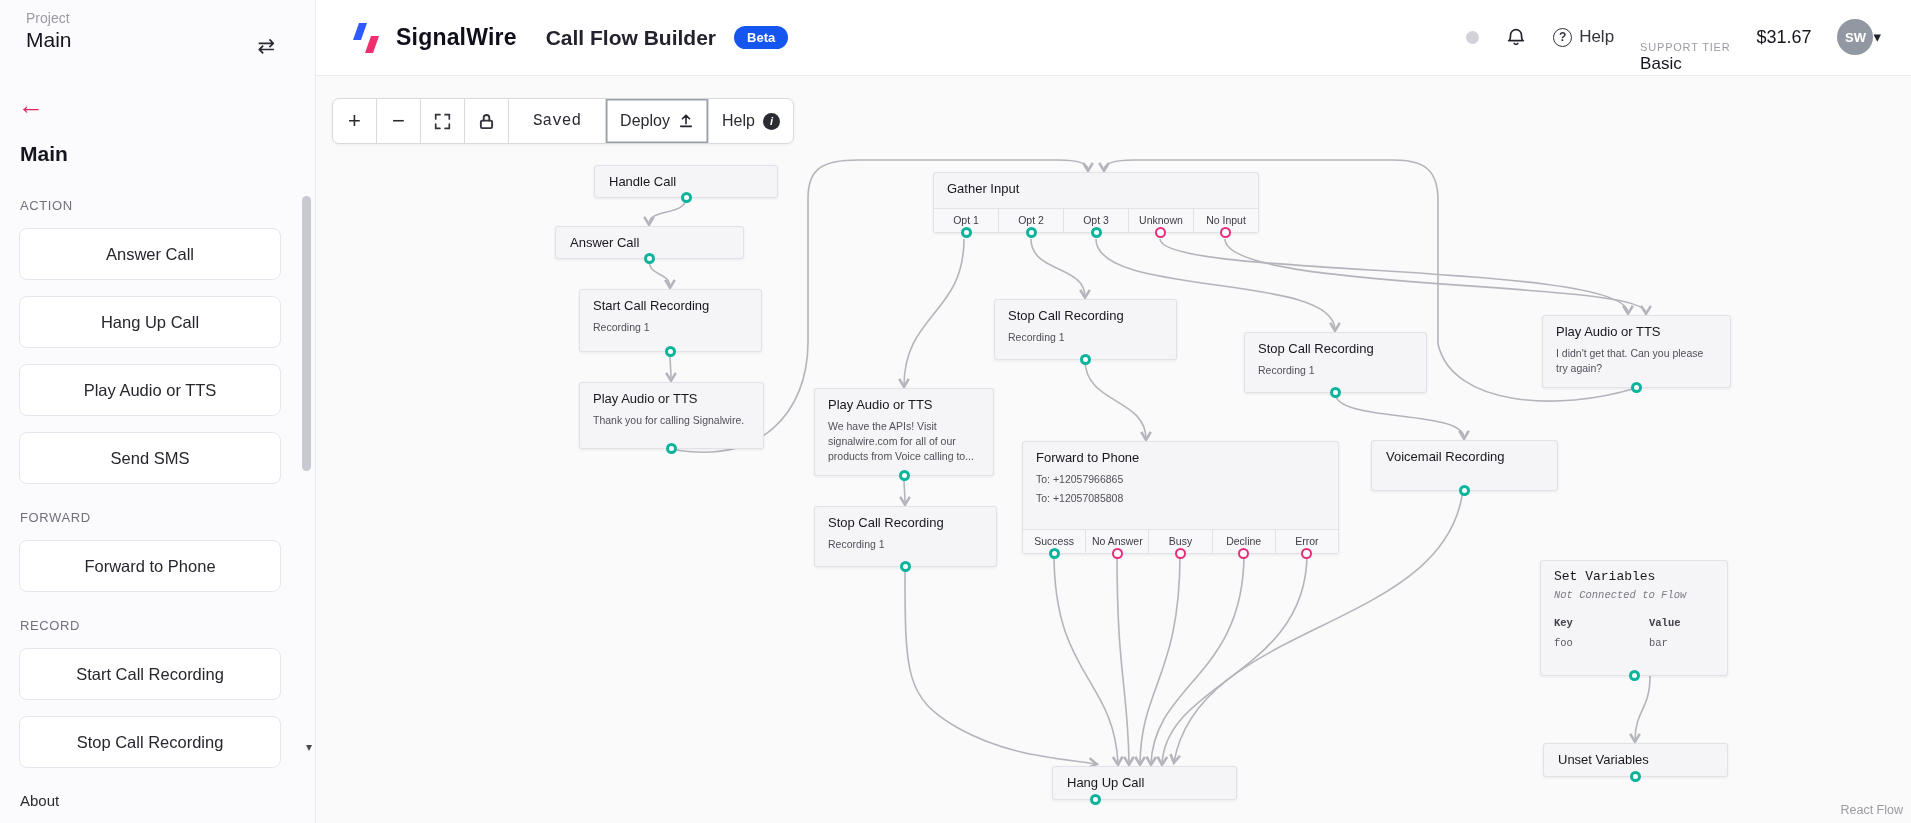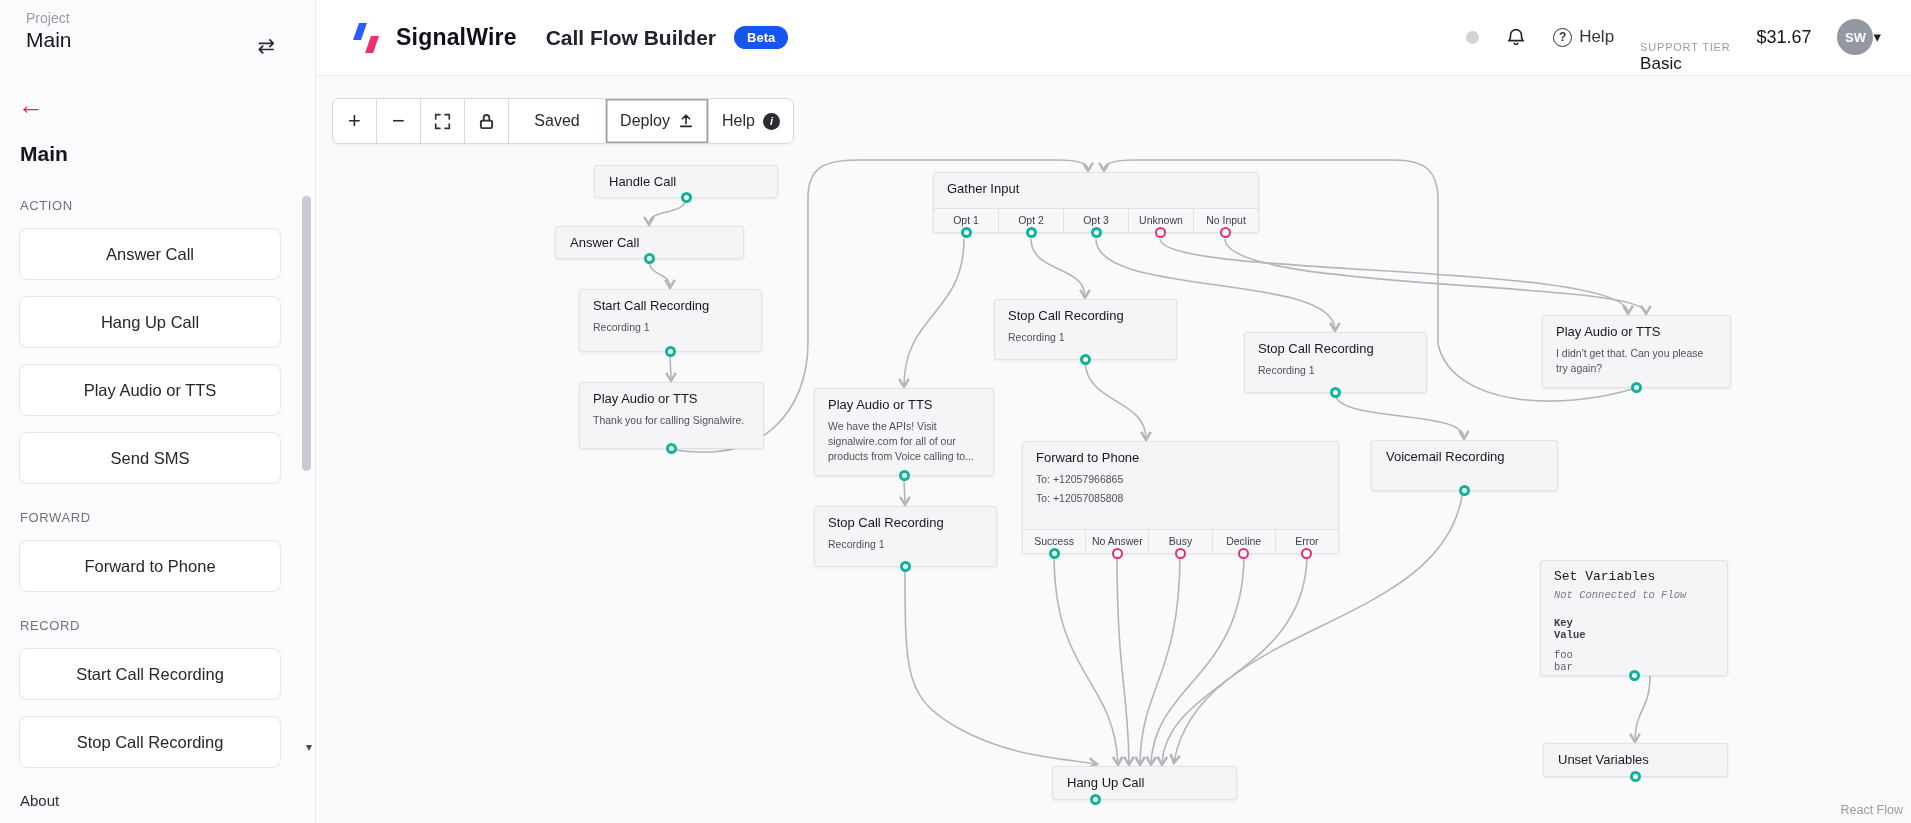--- a/index.html
+++ b/index.html
@@ -55,7 +55,7 @@
   .tb-btn:last-child { border-radius:0 7px 7px 0; }
   .tb-sq { width:45px; }
   .tb-glyph { font-size:22px; color:#2a2a33; line-height:1; }
-  .tb-saved { width:98px; }
+  .tb-saved { width:98px;font-family:Liberation Mono, monospace; }
   .tb-deploy { width:104px; box-shadow:inset 0 0 0 1.5px #9aa0a8; z-index:2; }
   .tb-help { width:86px; }
   .info-circle { width:17px; height:17px; border-radius:50%; background:#2b2b33; color:#fff; font-size:11px; font-weight:700; font-style:italic; display:flex; align-items:center; justify-content:center; }

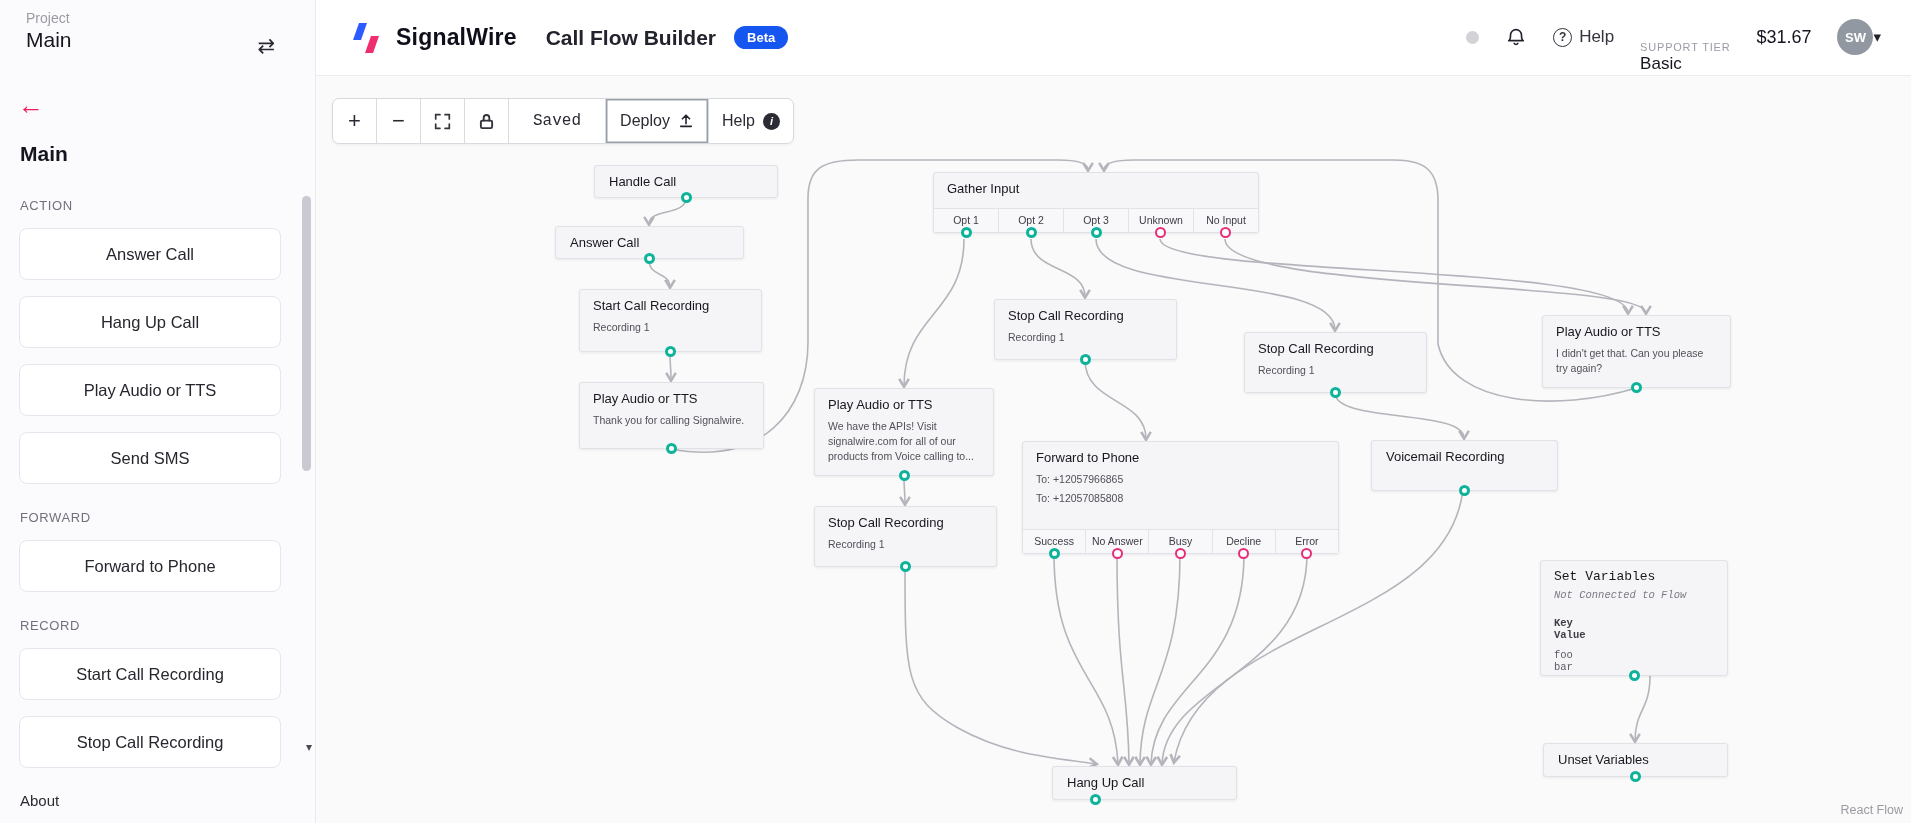--- a/index.html
+++ b/index.html
@@ -75,7 +75,7 @@
   .h-c { left:calc(50% - 5.5px); }
   .h-1 { left:calc(10% - 5.5px); } .h-2 { left:calc(30% - 5.5px); } .h-3 { left:calc(50% - 5.5px); } .h-4 { left:calc(70% - 5.5px); } .h-5 { left:calc(90% - 5.5px); }
   .kv { margin:8px 13px 10px; font-size:10.5px; }
-  .kv-row { display:flex; padding:4px 0;flex-direction:column; }
+  .kv-row { display:flex; padding:4px 0; }
   .kv-row .k { width:95px; }
   .kv-row.head { font-weight:700; color:#3f3f49; }
   .kv-row:not(.head) { color:#5a5a64; }

